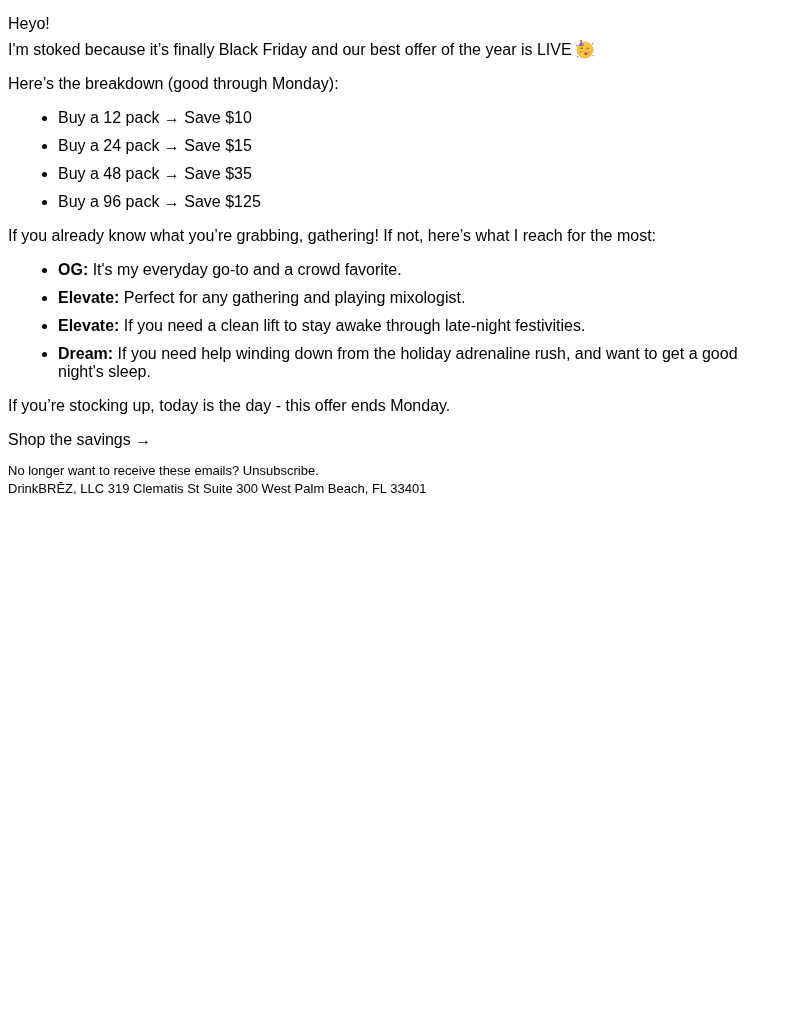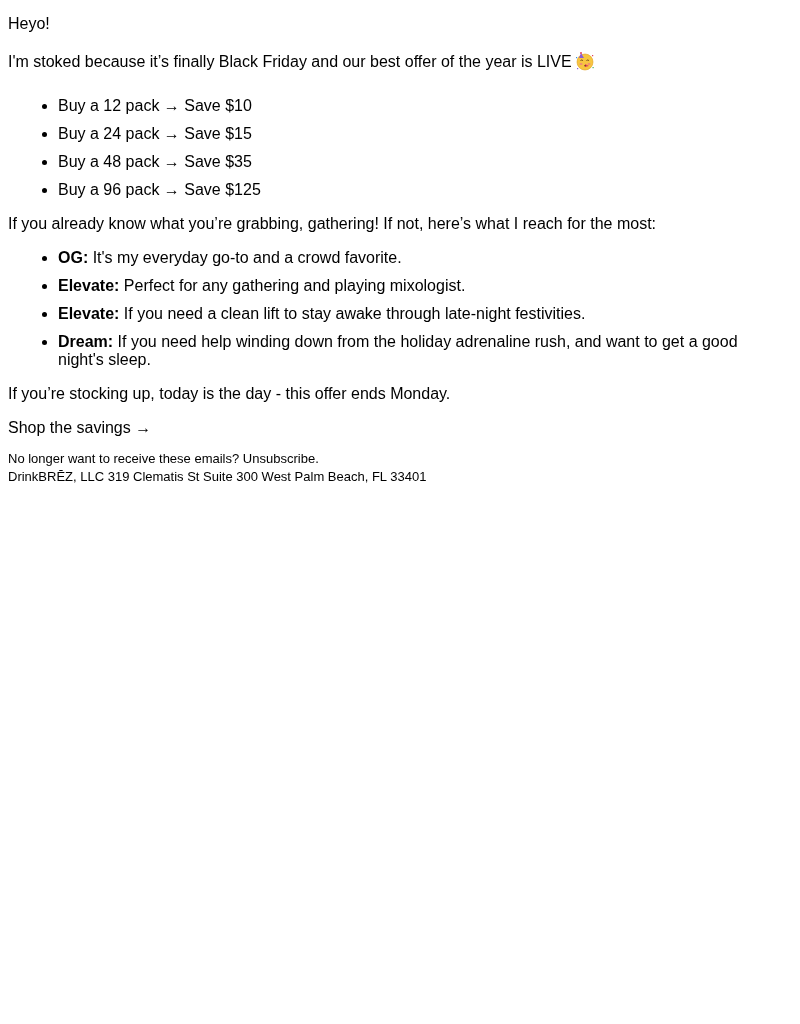--- a/index.html
+++ b/index.html
@@ -22,7 +22,7 @@
     p {
       margin: 0 0 16px 0;
     }
-    .p-greeting { margin-top: 7px; margin-bottom: 18px; }
+    .p-greeting { margin-top: 7px; margin-bottom: 6px; }
     .p-intro { margin-bottom: 26px; }
     ul {
       margin: 0 0 16px 0;

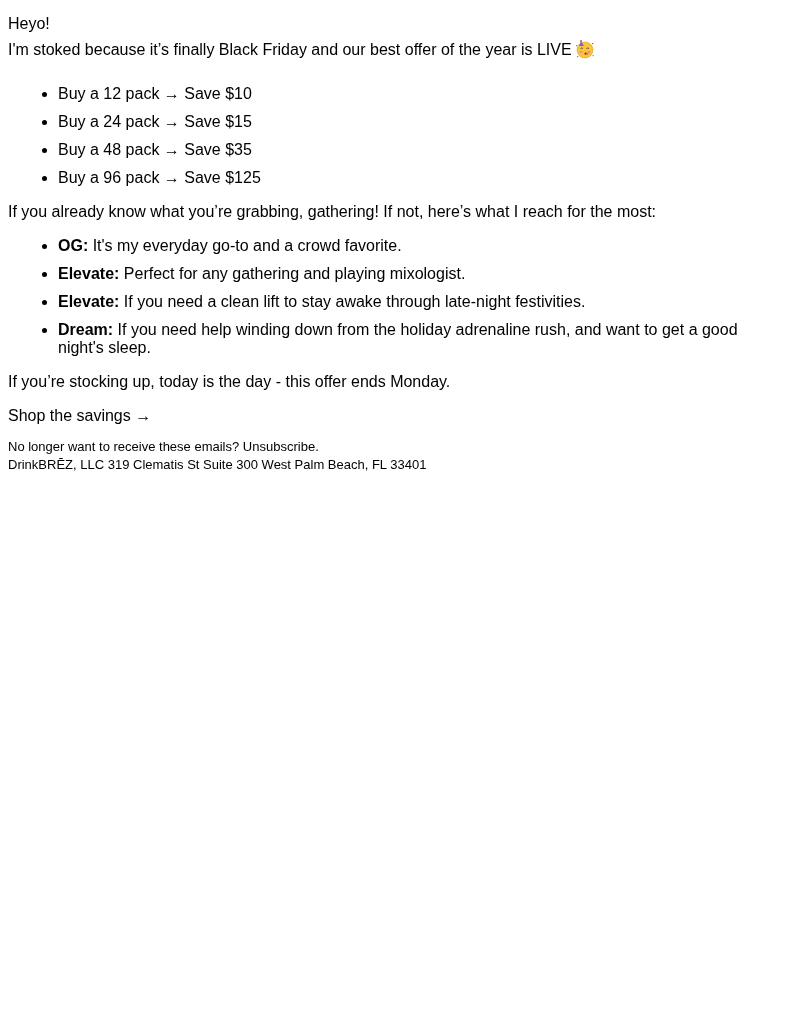--- a/index.html
+++ b/index.html
@@ -23,7 +23,7 @@
       margin: 0 0 16px 0;
     }
     .p-greeting { margin-top: 7px; margin-bottom: 6px; }
-    .p-intro { margin-bottom: 26px; }
+    .p-intro { margin-bottom: 16px; }
     ul {
       margin: 0 0 16px 0;
       padding-left: 40px;

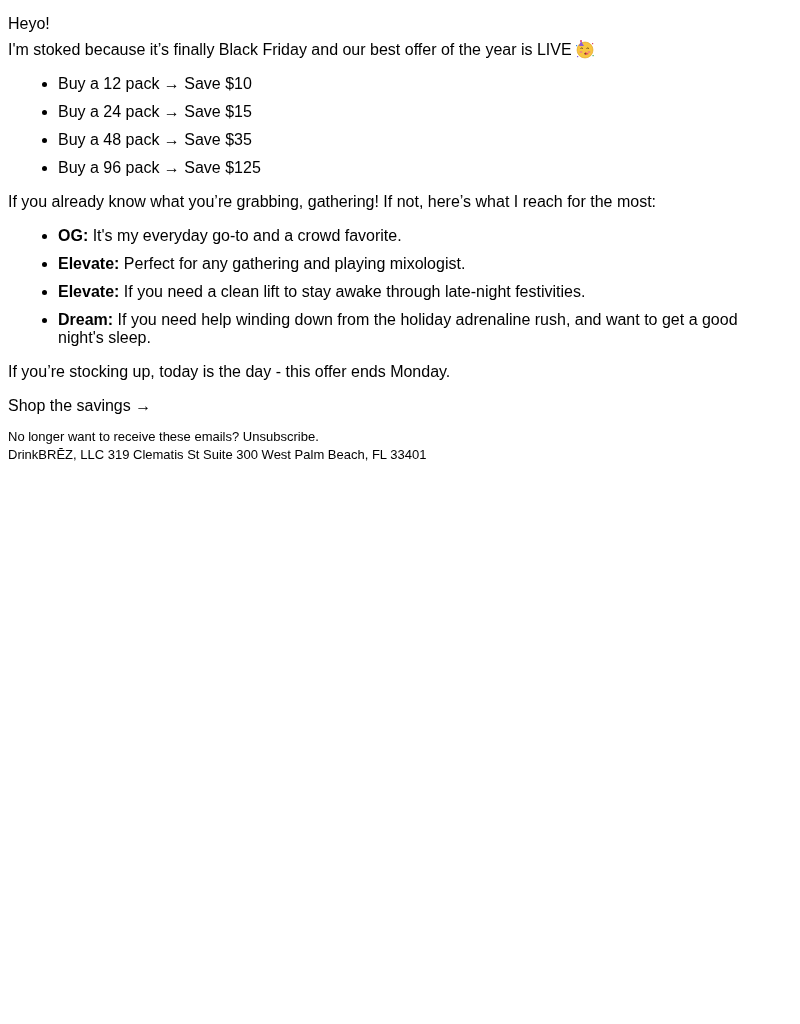--- a/index.html
+++ b/index.html
@@ -87,6 +87,7 @@
       </svg></span>
   </p>
 
+  <p>Here’s the breakdown (good through Monday):</p>
 
   <ul>
     <li>Buy a 12 pack → Save $10</li>

